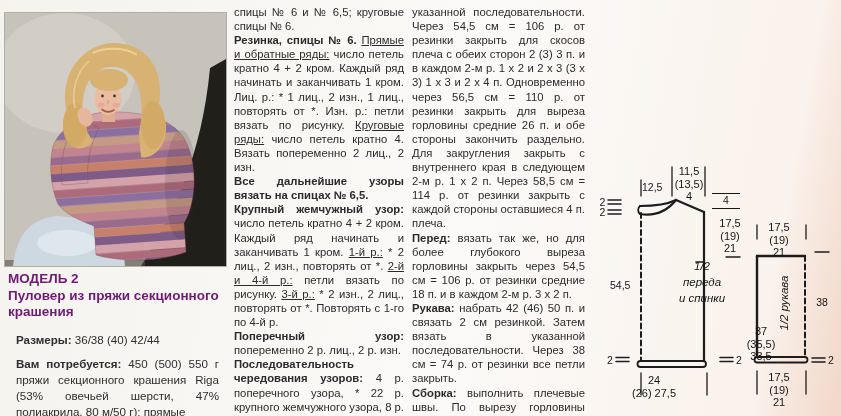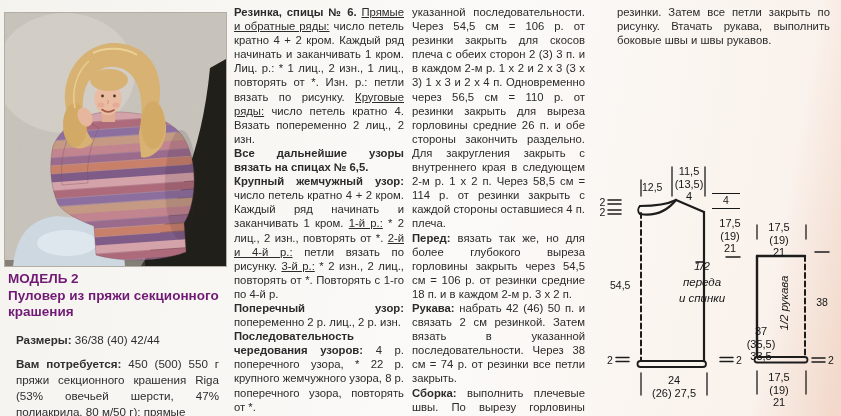--- a/index.html
+++ b/index.html
@@ -95,6 +95,7 @@
   </div>
 
   <div class="col col2">
+      <p class="para"><span>спицы № 6 и № 6,5; круговые спицы № 6.</span></p>
       <p class="para"><span class="b">Резинка, спицы № 6. </span><span class="u">Прямые и обратные ряды:</span><span> число петель кратно 4 + 2 кром. Каждый ряд начинать и заканчивать 1 кром. Лиц. р.: * 1 лиц., 2 изн., 1 лиц., повторять от *. Изн. р.: петли вязать по рисунку. </span><span class="u">Круговые ряды:</span><span> число петель кратно 4. Вязать попеременно 2 лиц., 2 изн.</span></p>
       <p class="para"><span class="b">Все дальнейшие узоры вязать на спицах № 6,5.</span></p>
       <p class="para"><span class="b">Крупный жемчужный узор:</span><span> число петель кратно 4 + 2 кром. Каждый ряд начинать и заканчивать 1 кром. </span><span class="u">1-й р.:</span><span> * 2 лиц., 2 изн., повторять от *. </span><span class="u">2-й и 4-й р.:</span><span> петли вязать по рисунку. </span><span class="u">3-й р.:</span><span> * 2 изн., 2 лиц., повторять от *. Повторять с 1-го по 4-й р.</span></p>

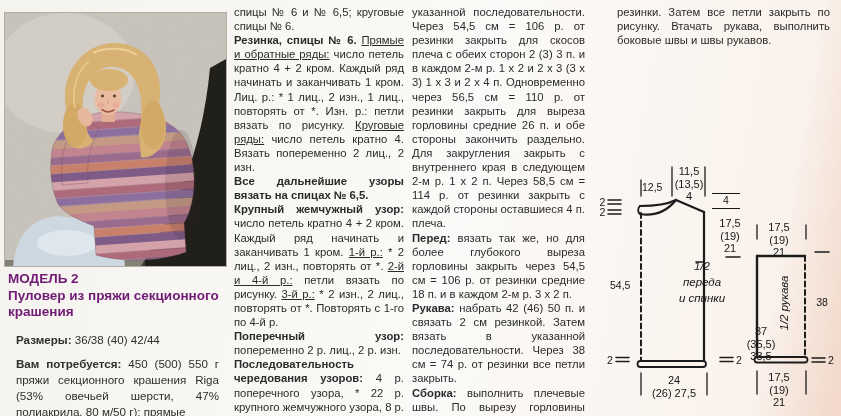--- a/index.html
+++ b/index.html
@@ -108,9 +108,6 @@
       <p class="para"><span class="b">Рукава:</span><span> набрать 42 (46) 50 п. и связать 2 см резинкой. Затем вязать в указанной последовательности. Через 38 см = 74 р. от резинки все петли закрыть.</span></p>
       <p class="para"><span class="b">Сборка:</span><span> выполнить плечевые швы. По вырезу горловины набрать на круговые спицы 72 п. и вязать следующим образом планку: 1 круговой р. лиц., 2 круговых р. изн., 1 круговой р. лиц., 5 круговых р.</span></p>
     </div>
-  <div class="col col4">
-      <p class="para"><span>резинки. Затем все петли закрыть по рисунку. Втачать рукава, выполнить боковые швы и швы рукавов.</span></p>
-    </div>
 
   <svg class="lines" width="841" height="416" viewBox="0 0 841 416">
     <g stroke="#1c1c1c" fill="none" stroke-linecap="round">

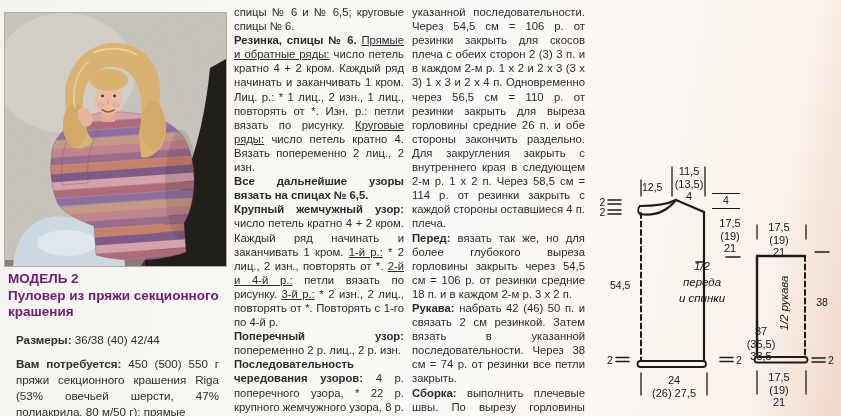--- a/index.html
+++ b/index.html
@@ -174,7 +174,7 @@
 (35,5)
 33,5</div>
   <div class="lab" style="left:733px;top:354px;width:12px;">2</div>
-  <div class="lab stack" style="left:640px;top:374px;width:68px;">24
+  <div class="lab stack" style="left:620px;top:374px;width:68px;">24
 (26) 27,5</div>
   <div class="lab ttl" style="left:638px;top:258px;width:60px;margin-left:34px;">1/2
 переда

